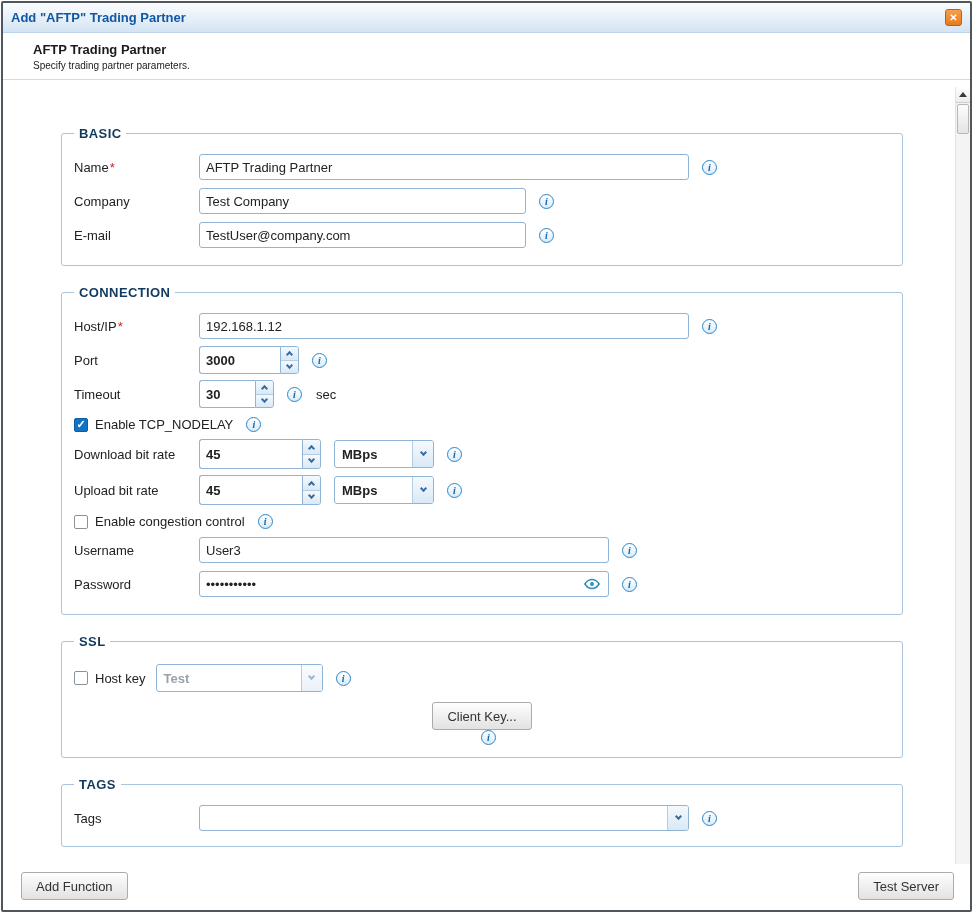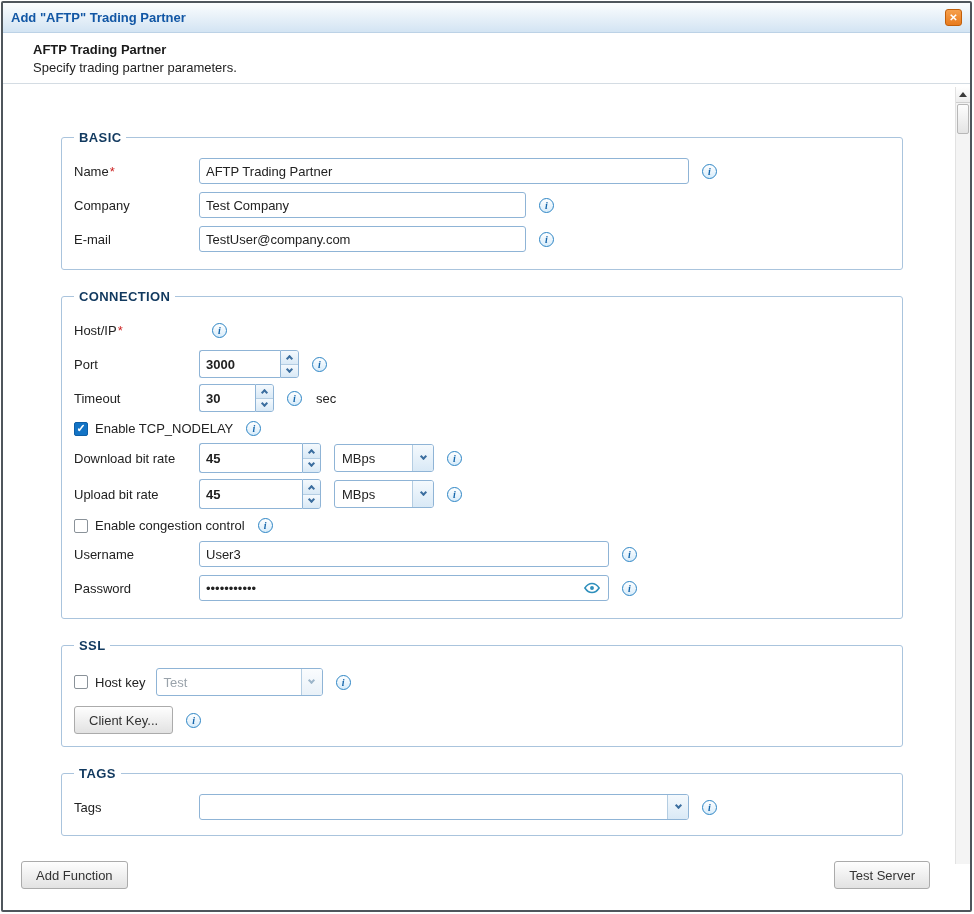--- a/index.html
+++ b/index.html
@@ -28,7 +28,7 @@
   .dialog-body { position:absolute; top:30px; bottom:46px; left:0; right:0; background:#fff; }
   .header { padding:9px 16px 8px 30px; border-bottom:1px solid #d4dce3; }
   .h-title { font-weight:bold; font-size:13px; color:#1a1a1a; }
-  .h-sub { font-size:13px; margin-top:3px; color:#222; }
+  .h-sub { font-size:10px; margin-top:3px; color:#222; }
   .fields { padding:46px 0 12px 58px; }
   fieldset {
     width:842px; border:1px solid #aac4dd; border-radius:3px;

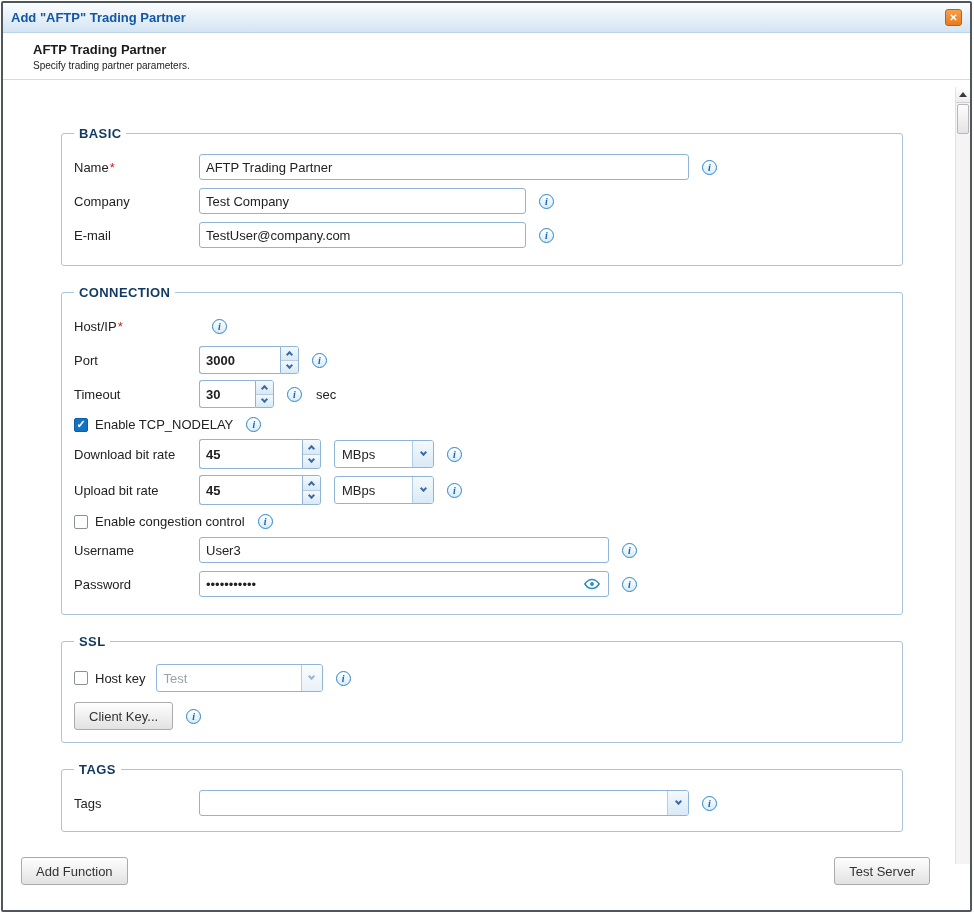--- a/index.html
+++ b/index.html
@@ -157,6 +157,7 @@
 
         <div class="row">
           <span class="lbl"><span>Host/IP</span><span class="req">*</span></span>
+          <input class="txt w490" value="192.168.1.12" style="">
           <span class="info">i</span>
         </div>
 

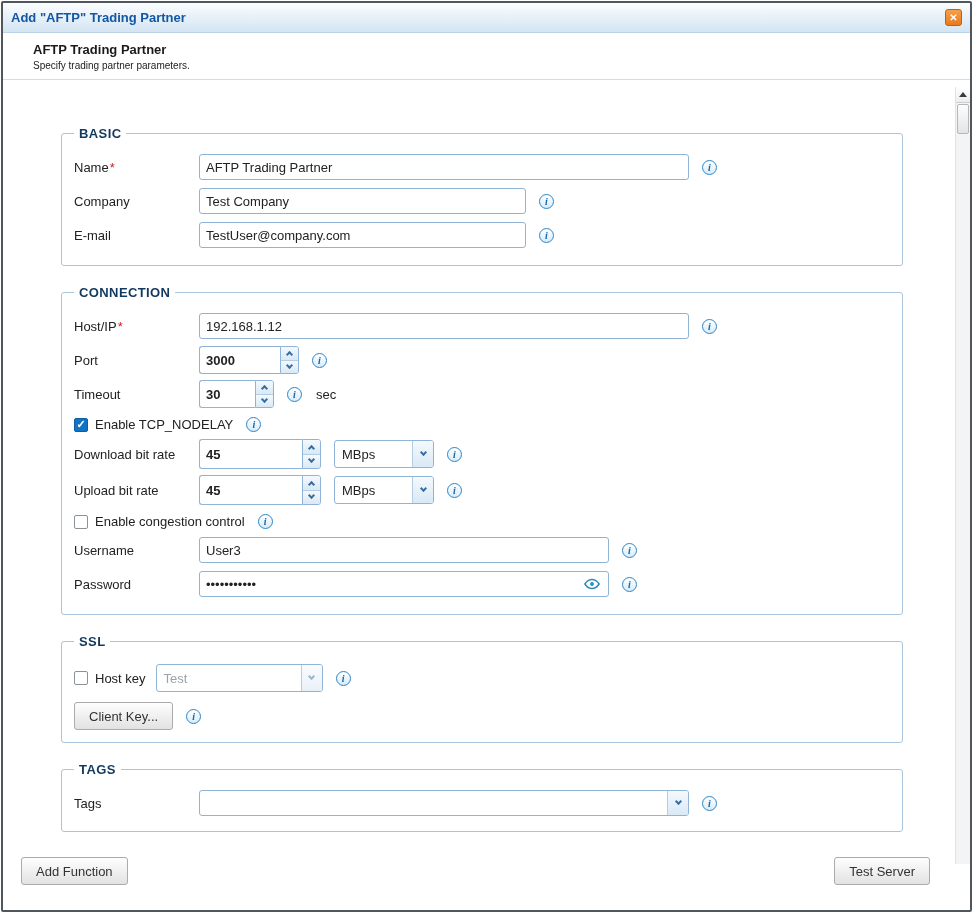--- a/index.html
+++ b/index.html
@@ -64,7 +64,7 @@
   .sp100 { width:100px; } .sp75 { width:75px; } .sp122 { width:122px; }
   
   .combo { display:flex; height:28px; border:1px solid #8fb4d6; border-radius:3px; background:#fff; overflow:hidden; align-items:stretch; }
-  .combo-text { flex:1; display:flex; align-items:center; padding:0 7px; color:#222; }
+  .combo-text { flex:1; display:flex; align-items:center; padding:0 7px; color:#222;font-weight:bold; }
   .combo-trigger { width:21px; background:linear-gradient(#f4f9fd,#d9e9f6); border-left:1px solid #b4cde2; display:flex; align-items:center; justify-content:center; cursor:pointer; }
   .combo.disabled .combo-text { color:#9aa3ab; }
   .combo.disabled .combo-trigger { background:linear-gradient(#fafcfe,#e9f1f8); }

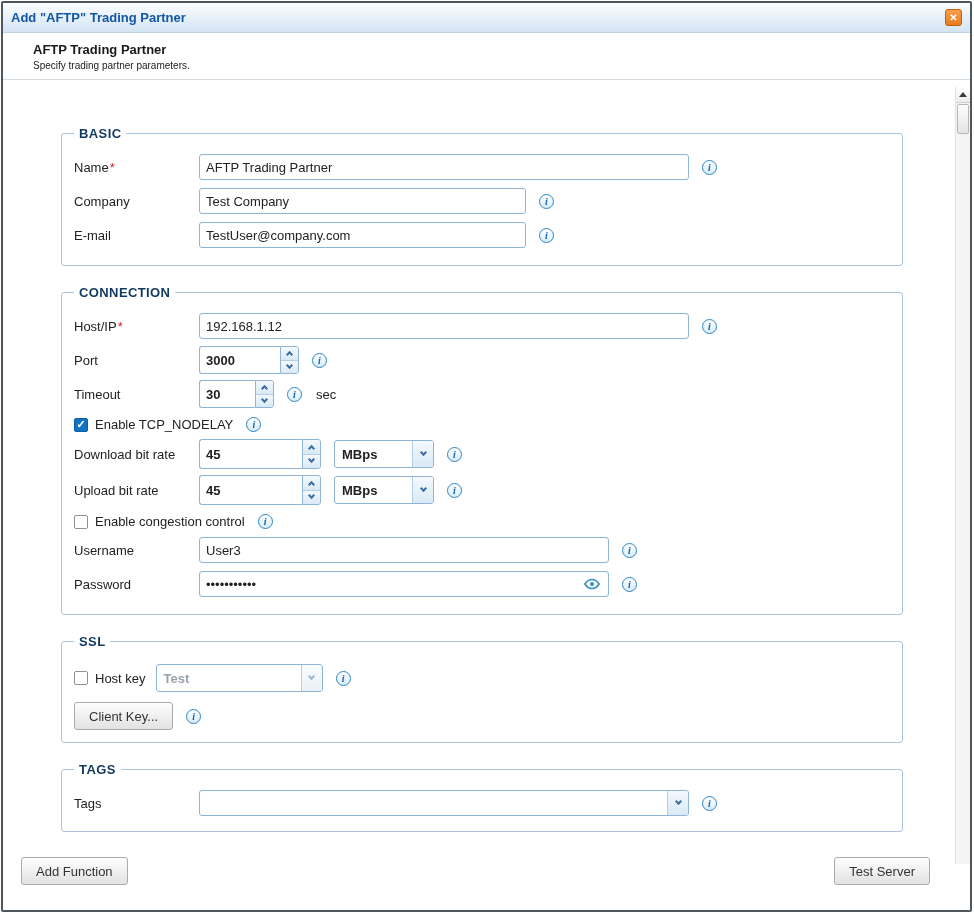--- a/index.html
+++ b/index.html
@@ -88,7 +88,7 @@
     border:1px solid #ababab; border-radius:3px;
     font:13px "Liberation Sans", sans-serif; color:#333; cursor:pointer;
   }
-  .ssl-btn-row { display:flex; align-items:center; margin:10px 0 2px 0; }
+  .ssl-btn-row { display:flex; align-items:center; margin:10px 0 2px 0;flex-direction:column; }
   .action-row { display:flex; justify-content:space-between; align-items:center; padding:13px 40px 0 18px; }
   
   .footer {

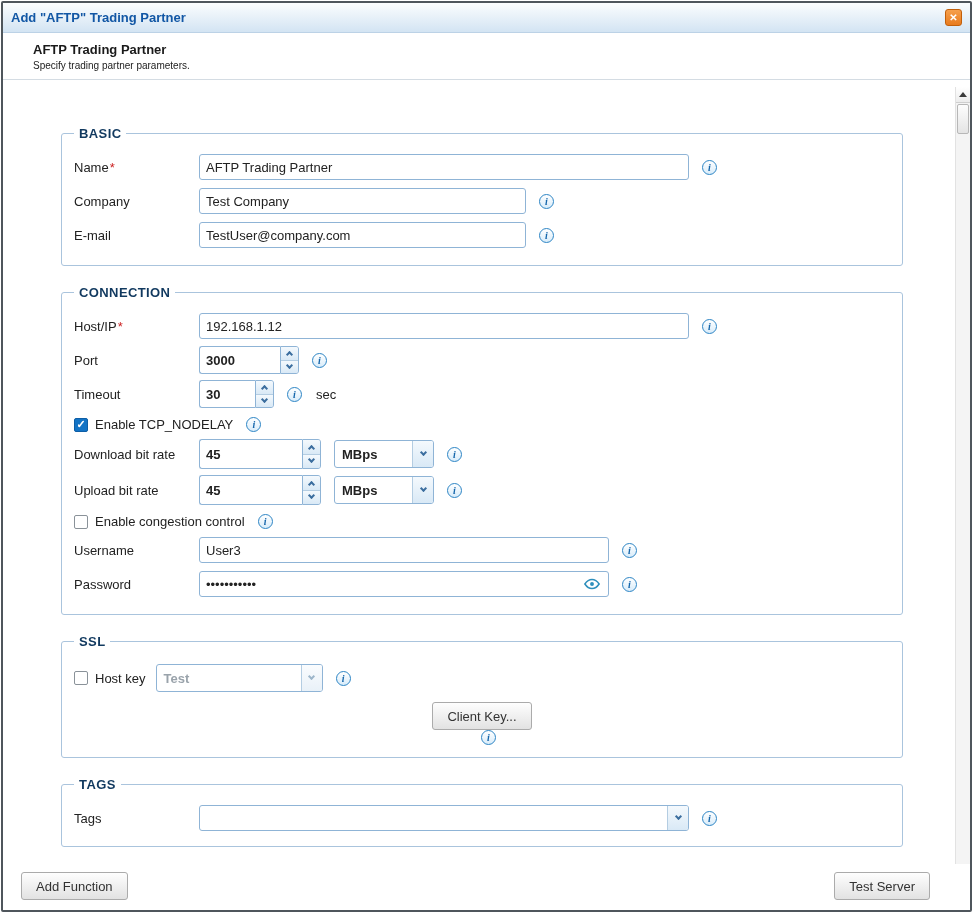--- a/index.html
+++ b/index.html
@@ -89,7 +89,7 @@
     font:13px "Liberation Sans", sans-serif; color:#333; cursor:pointer;
   }
   .ssl-btn-row { display:flex; align-items:center; margin:10px 0 2px 0;flex-direction:column; }
-  .action-row { display:flex; justify-content:space-between; align-items:center; padding:13px 40px 0 18px; }
+  .action-row { display:flex; justify-content:space-between; align-items:center; padding:13px 16px 0 18px; }
   
   .footer {
     position:absolute; left:0; right:0; bottom:0; height:46px;

